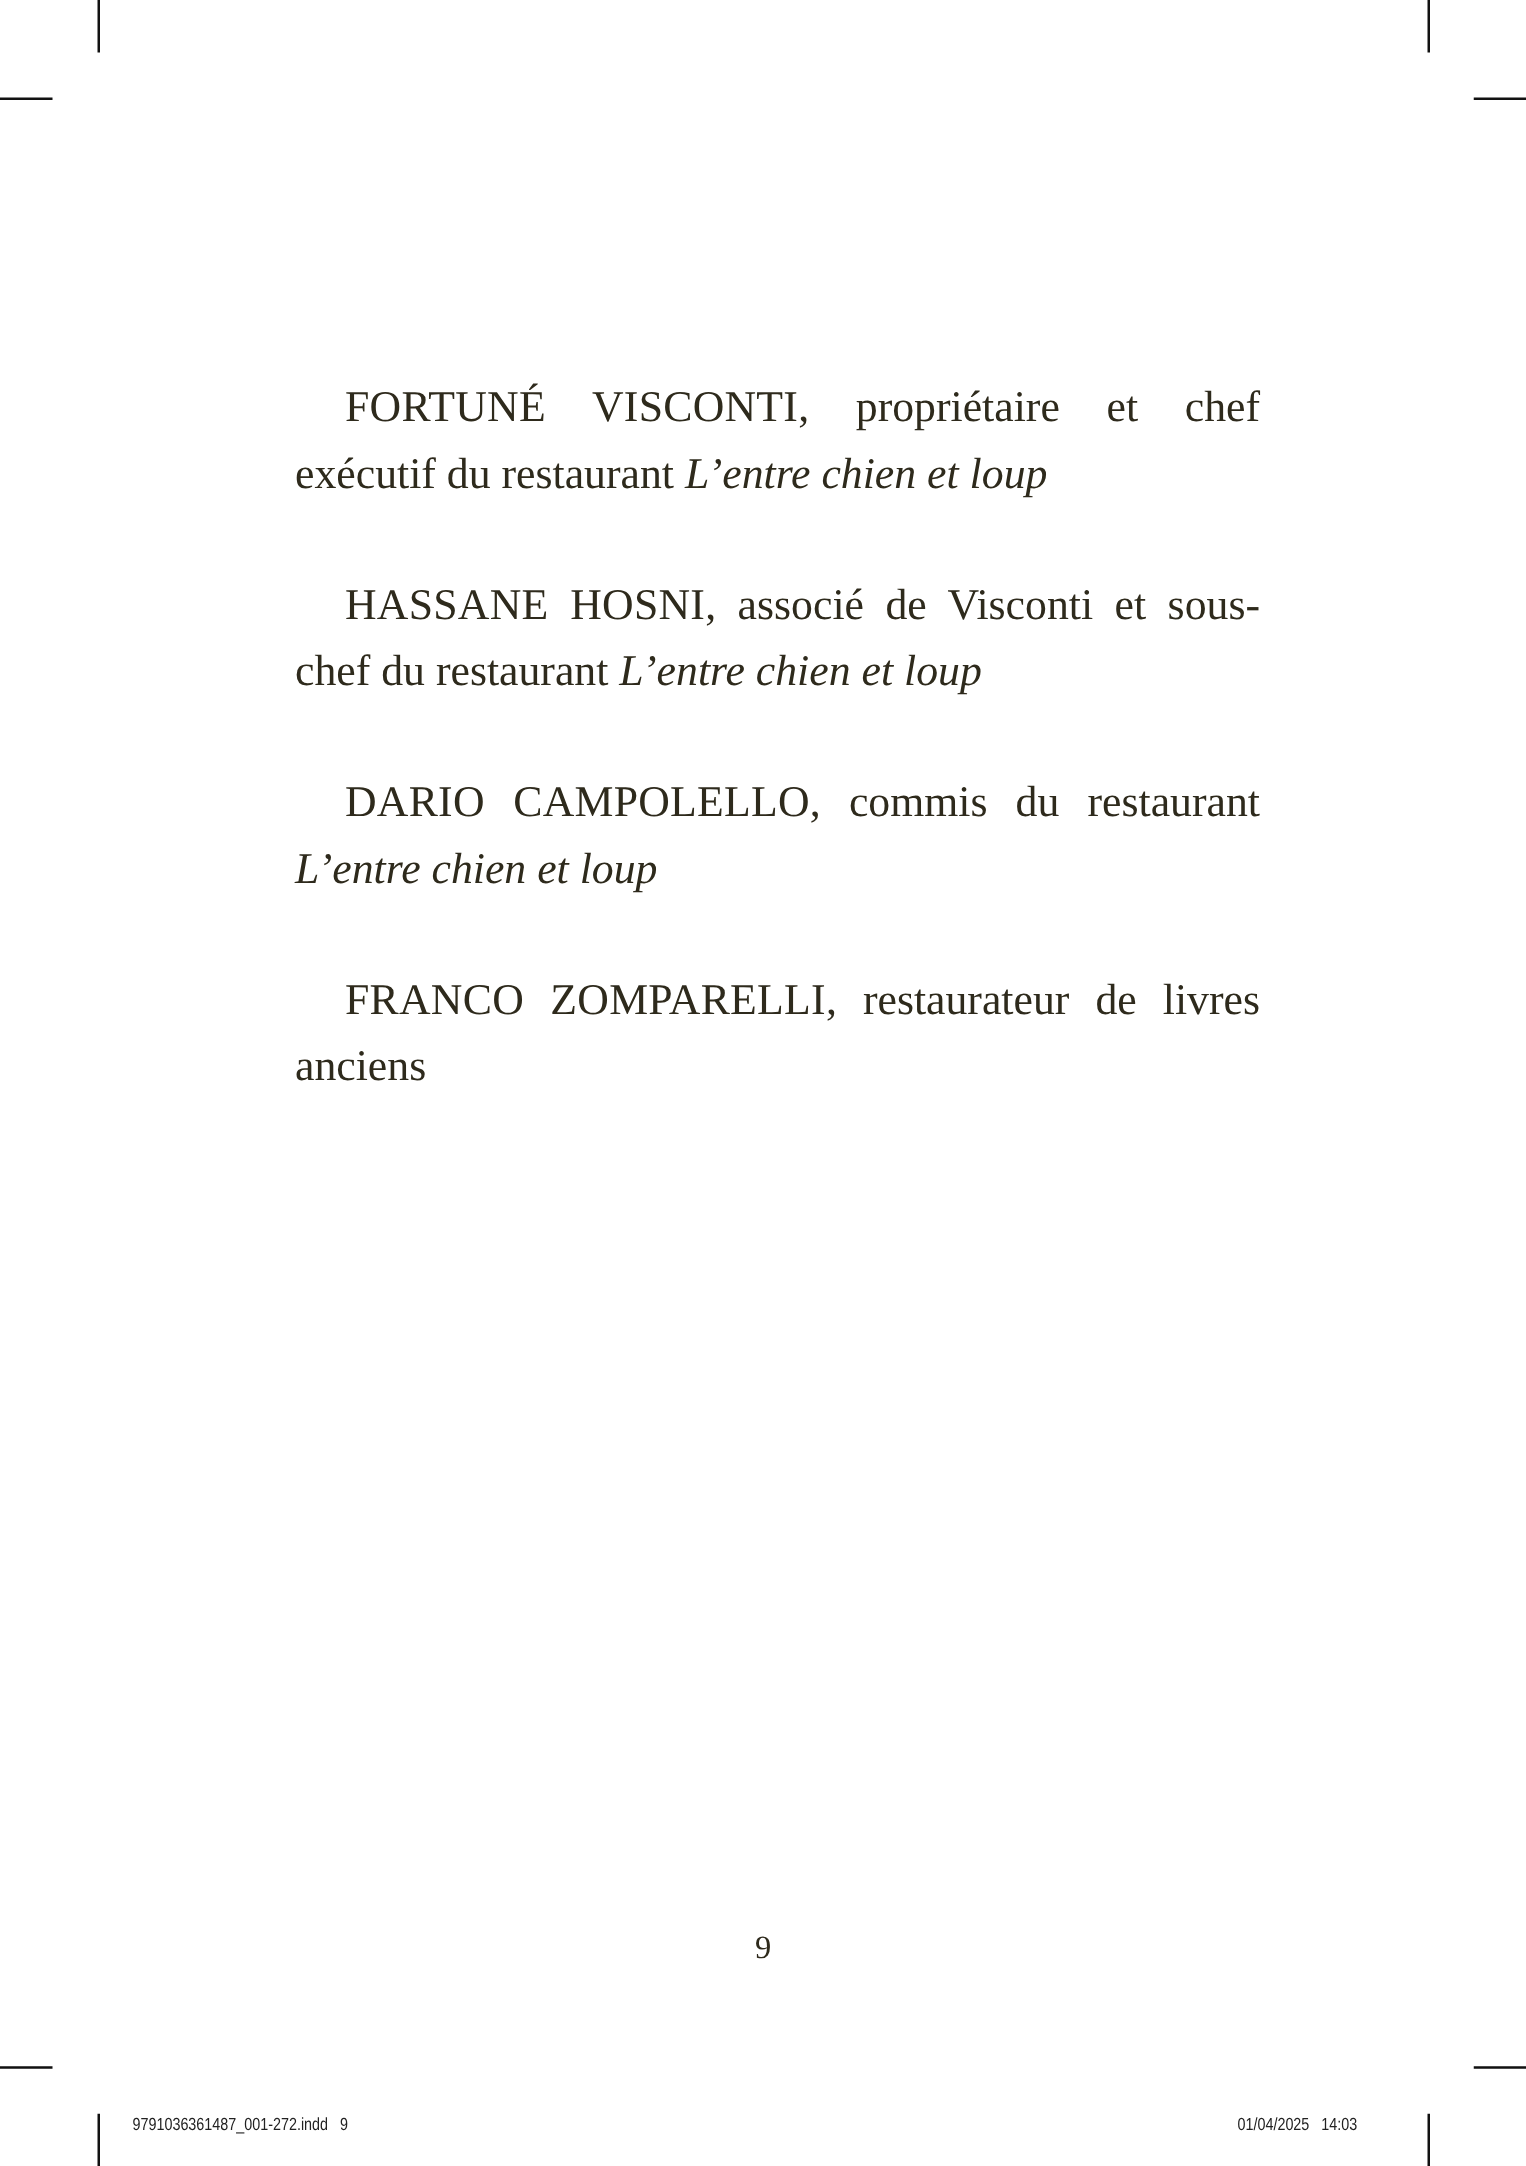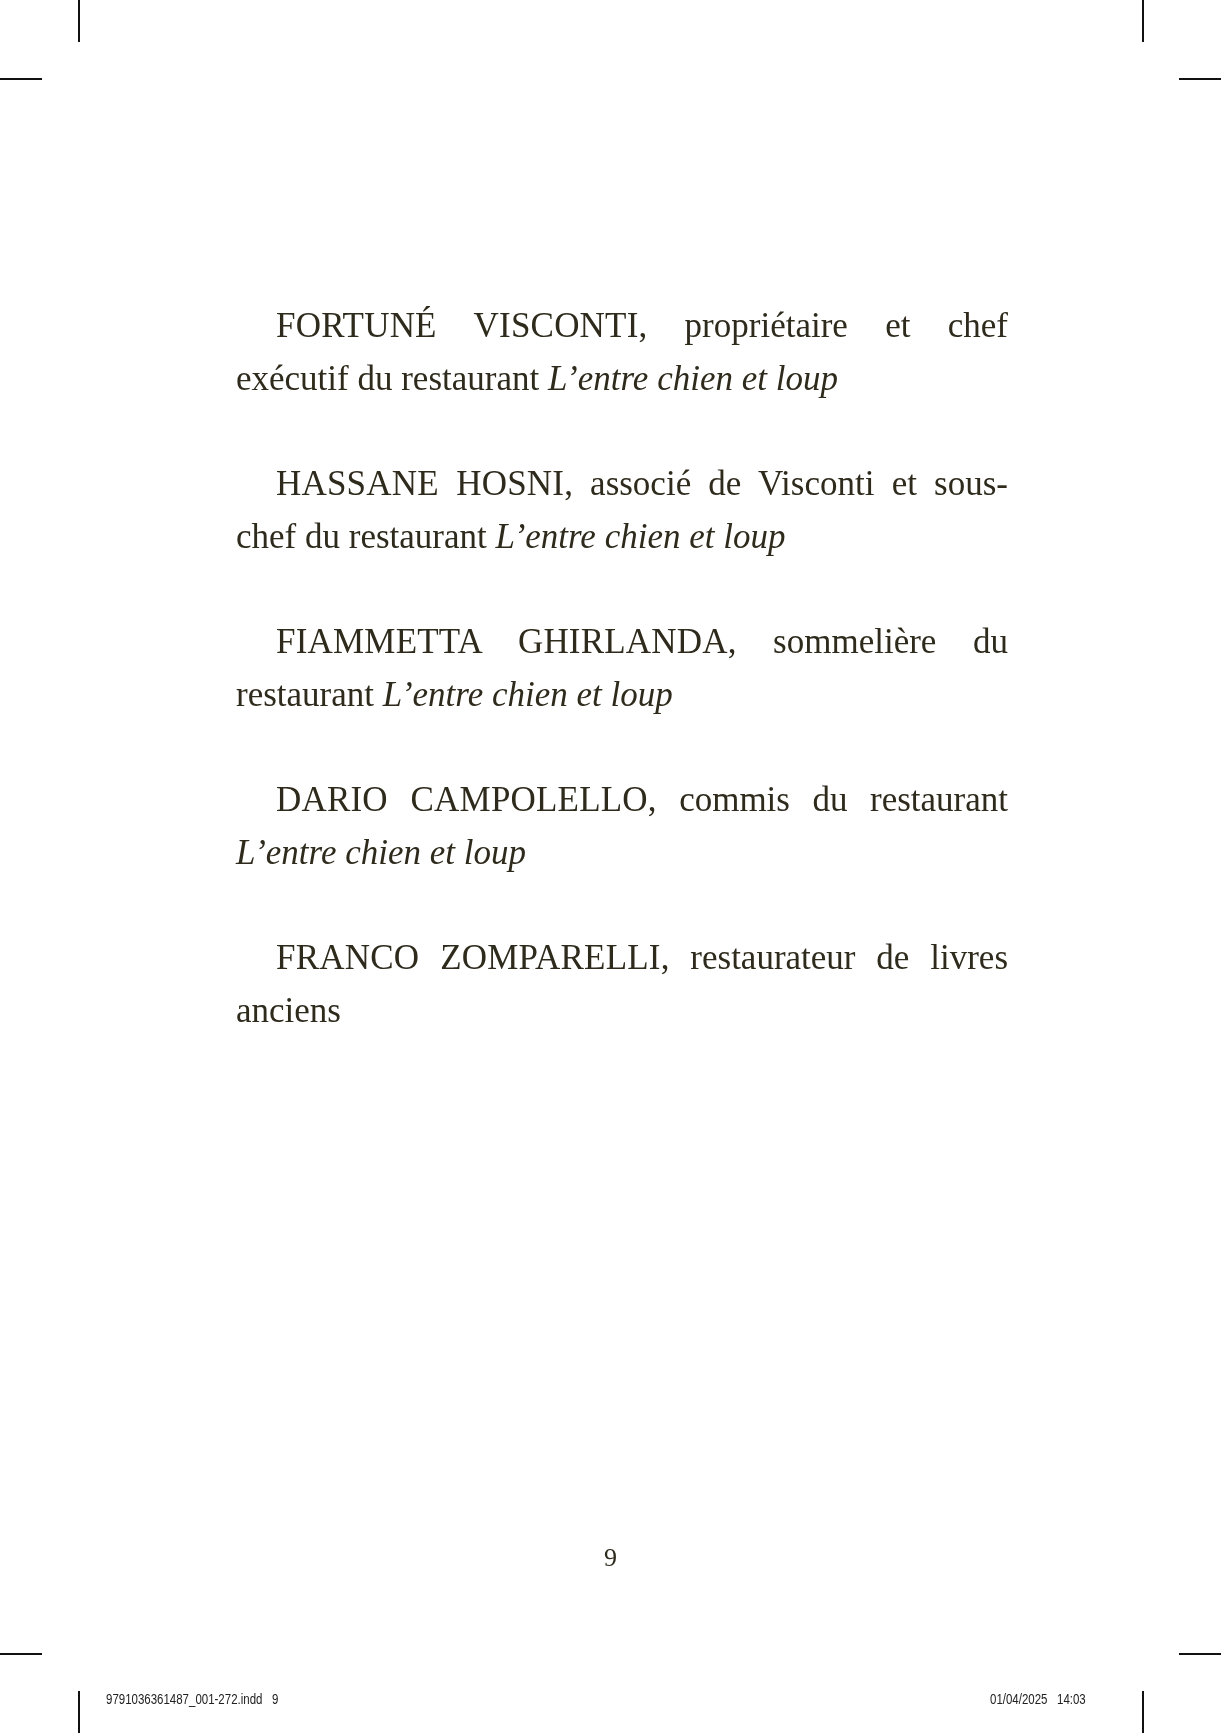--- a/index.html
+++ b/index.html
@@ -32,7 +32,6 @@
 <div class="content">
   <p class="entry"><span class="first"></span><span class="name">FORTUNÉ VISCONTI</span><span>, propriétaire et chef exécutif du restaurant </span><i>L’entre chien et loup</i></p>
   <p class="entry"><span class="first"></span><span class="name">HASSANE HOSNI</span><span>, associé de Visconti et sous-chef du restaurant </span><i>L’entre chien et loup</i></p>
-  <p class="entry"><span class="first"></span><span class="name">FIAMMETTA GHIRLANDA</span><span>, sommelière du restaurant </span><i>L’entre chien et loup</i></p>
   <p class="entry"><span class="first"></span><span class="name">DARIO CAMPOLELLO</span><span>, commis du restaurant </span><i>L’entre chien et loup</i></p>
   <p class="entry"><span class="first"></span><span class="name">FRANCO ZOMPARELLI</span><span>, restaurateur de livres anciens</span><i></i></p>
 </div>

